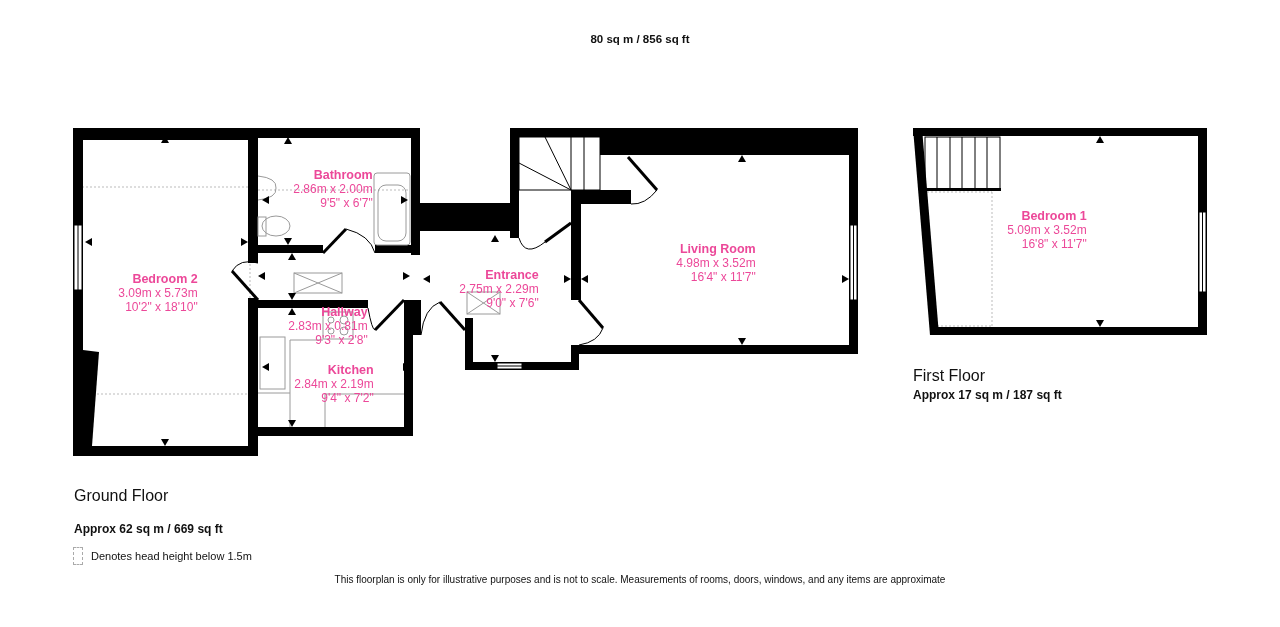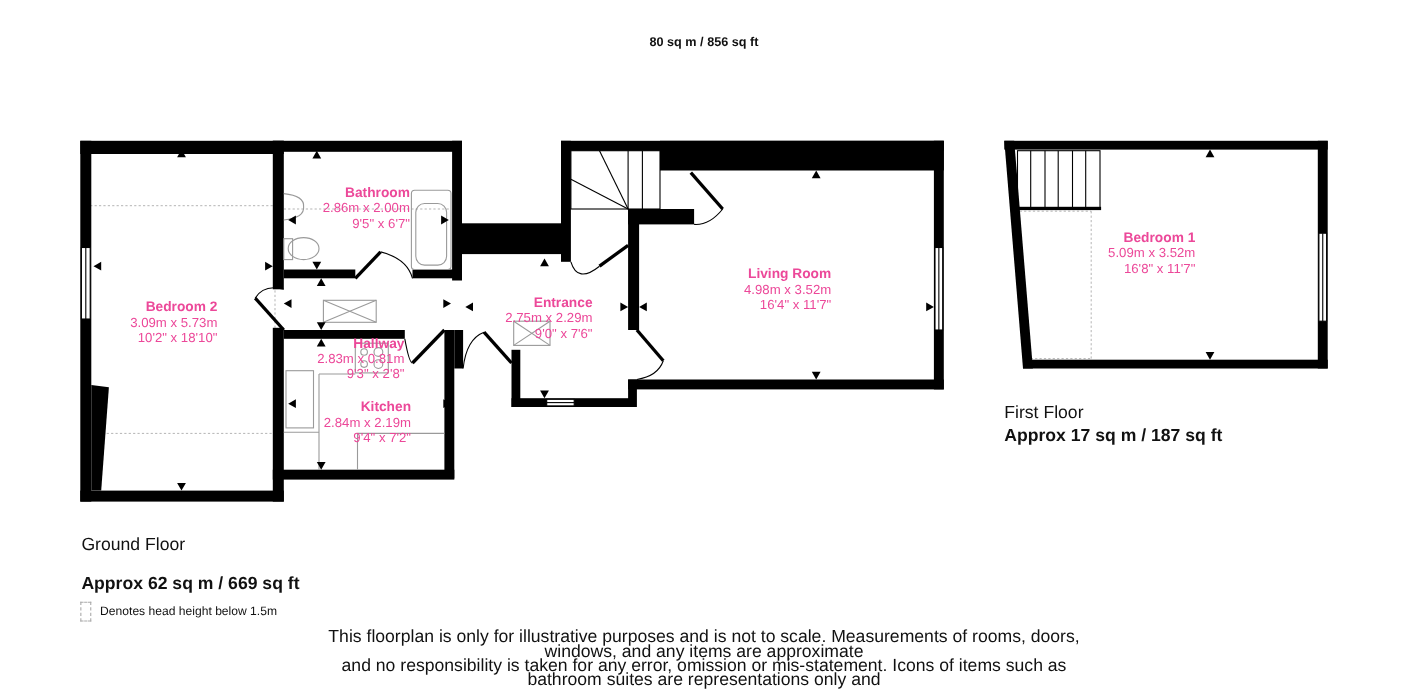--- a/index.html
+++ b/index.html
@@ -11,7 +11,7 @@
   .room-label { position: absolute; text-align: right; font-size: 12px; line-height: 14px; color: #ec4899; white-space: nowrap; transform: translateX(-50%); }
   .room-label .name { font-weight: bold; font-size: 12.5px; }
   .floor-title { font-size: 16px; }
-  .floor-area { font-size: 16px; font-weight: bold; }
+  .floor-area { font-size: 12px; font-weight: bold; }
   .disclaimer { font-size: 16px; line-height: 13px; color: #111; }
   .legend-swatch { width: 8px; height: 16px; border: 1px dashed #aaa; display: inline-block; }
 </style>

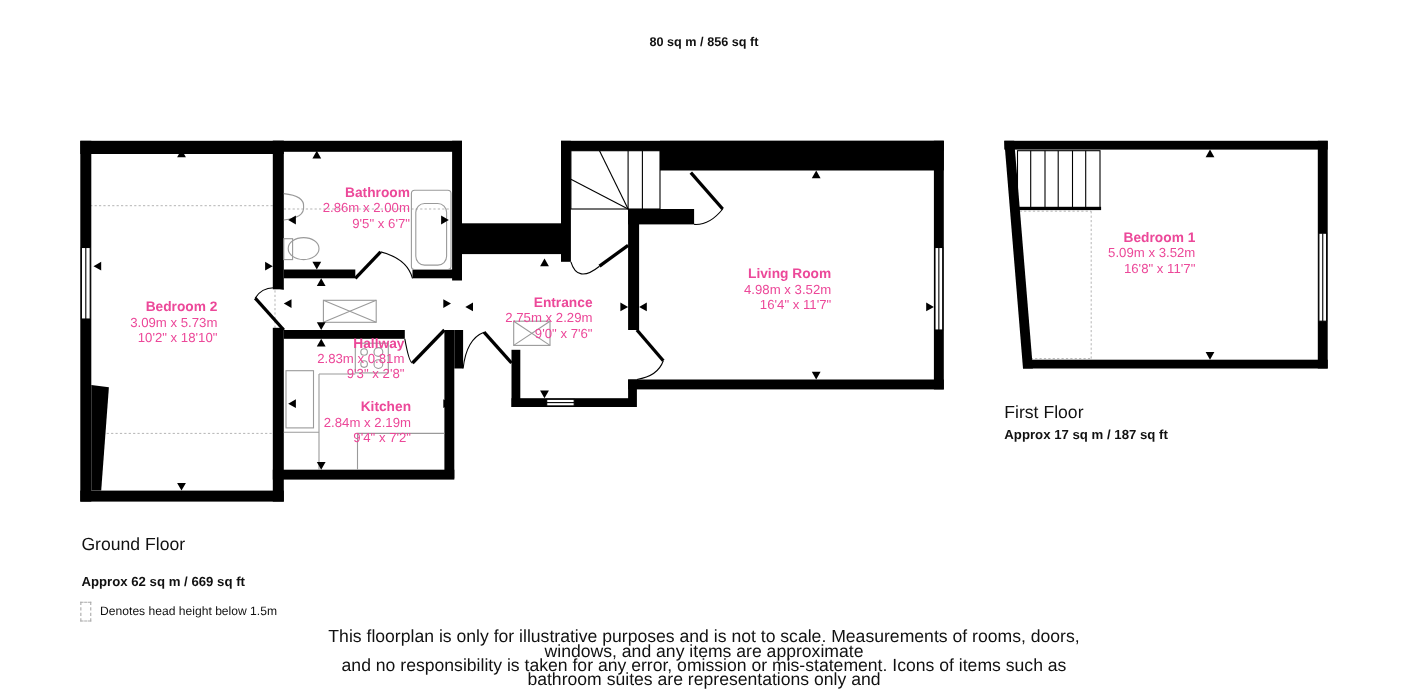--- a/index.html
+++ b/index.html
@@ -12,7 +12,7 @@
   .room-label .name { font-weight: bold; font-size: 12.5px; }
   .floor-title { font-size: 16px; }
   .floor-area { font-size: 12px; font-weight: bold; }
-  .disclaimer { font-size: 16px; line-height: 13px; color: #111; }
+  .disclaimer { font-size: 10px; line-height: 13px; color: #111; }
   .legend-swatch { width: 8px; height: 16px; border: 1px dashed #aaa; display: inline-block; }
 </style>
 </head>

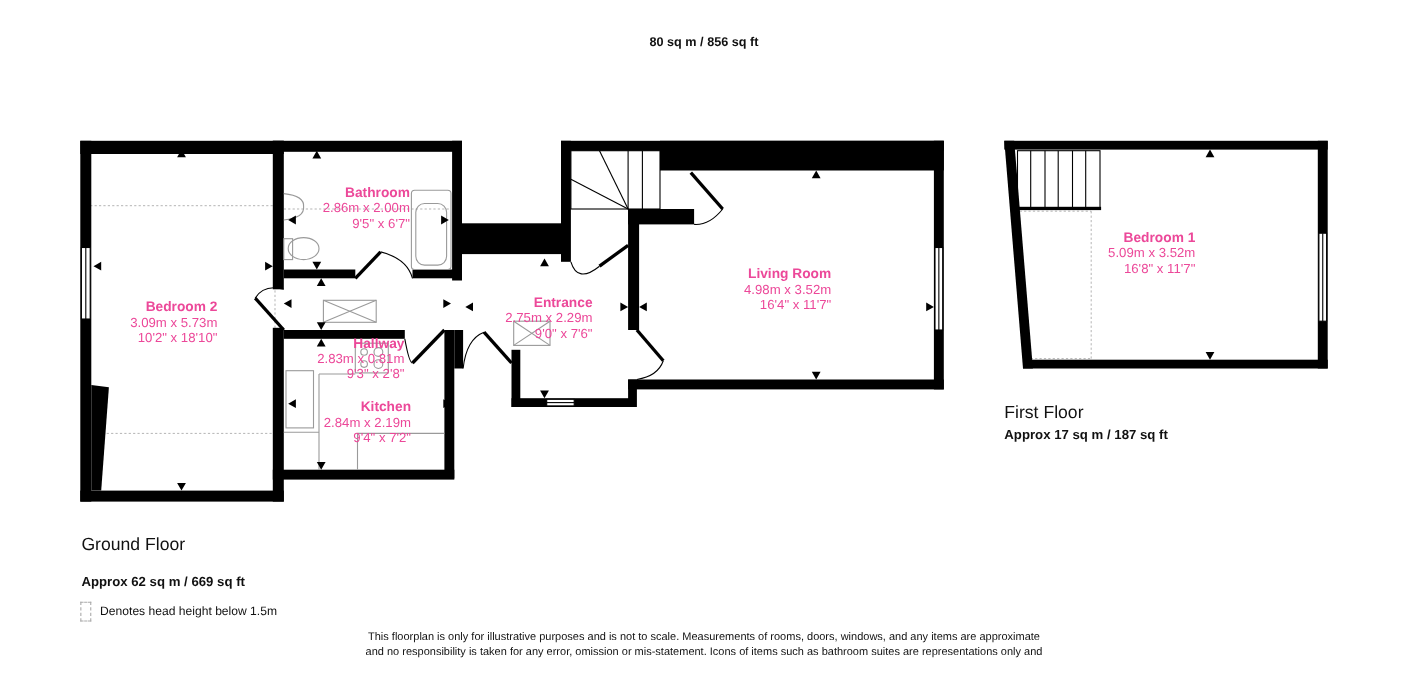--- a/index.html
+++ b/index.html
@@ -249,7 +249,6 @@
 
 <div class="abs center disclaimer" style="left:290px; top:573px; width:700px;">
   <div>This floorplan is only for illustrative purposes and is not to scale. Measurements of rooms, doors, windows, and any items are approximate</div>
-  <div>and no responsibility is taken for any error, omission or mis-statement. Icons of items such as bathroom suites are representations only and</div>
 </div>
 
 </body></html>

